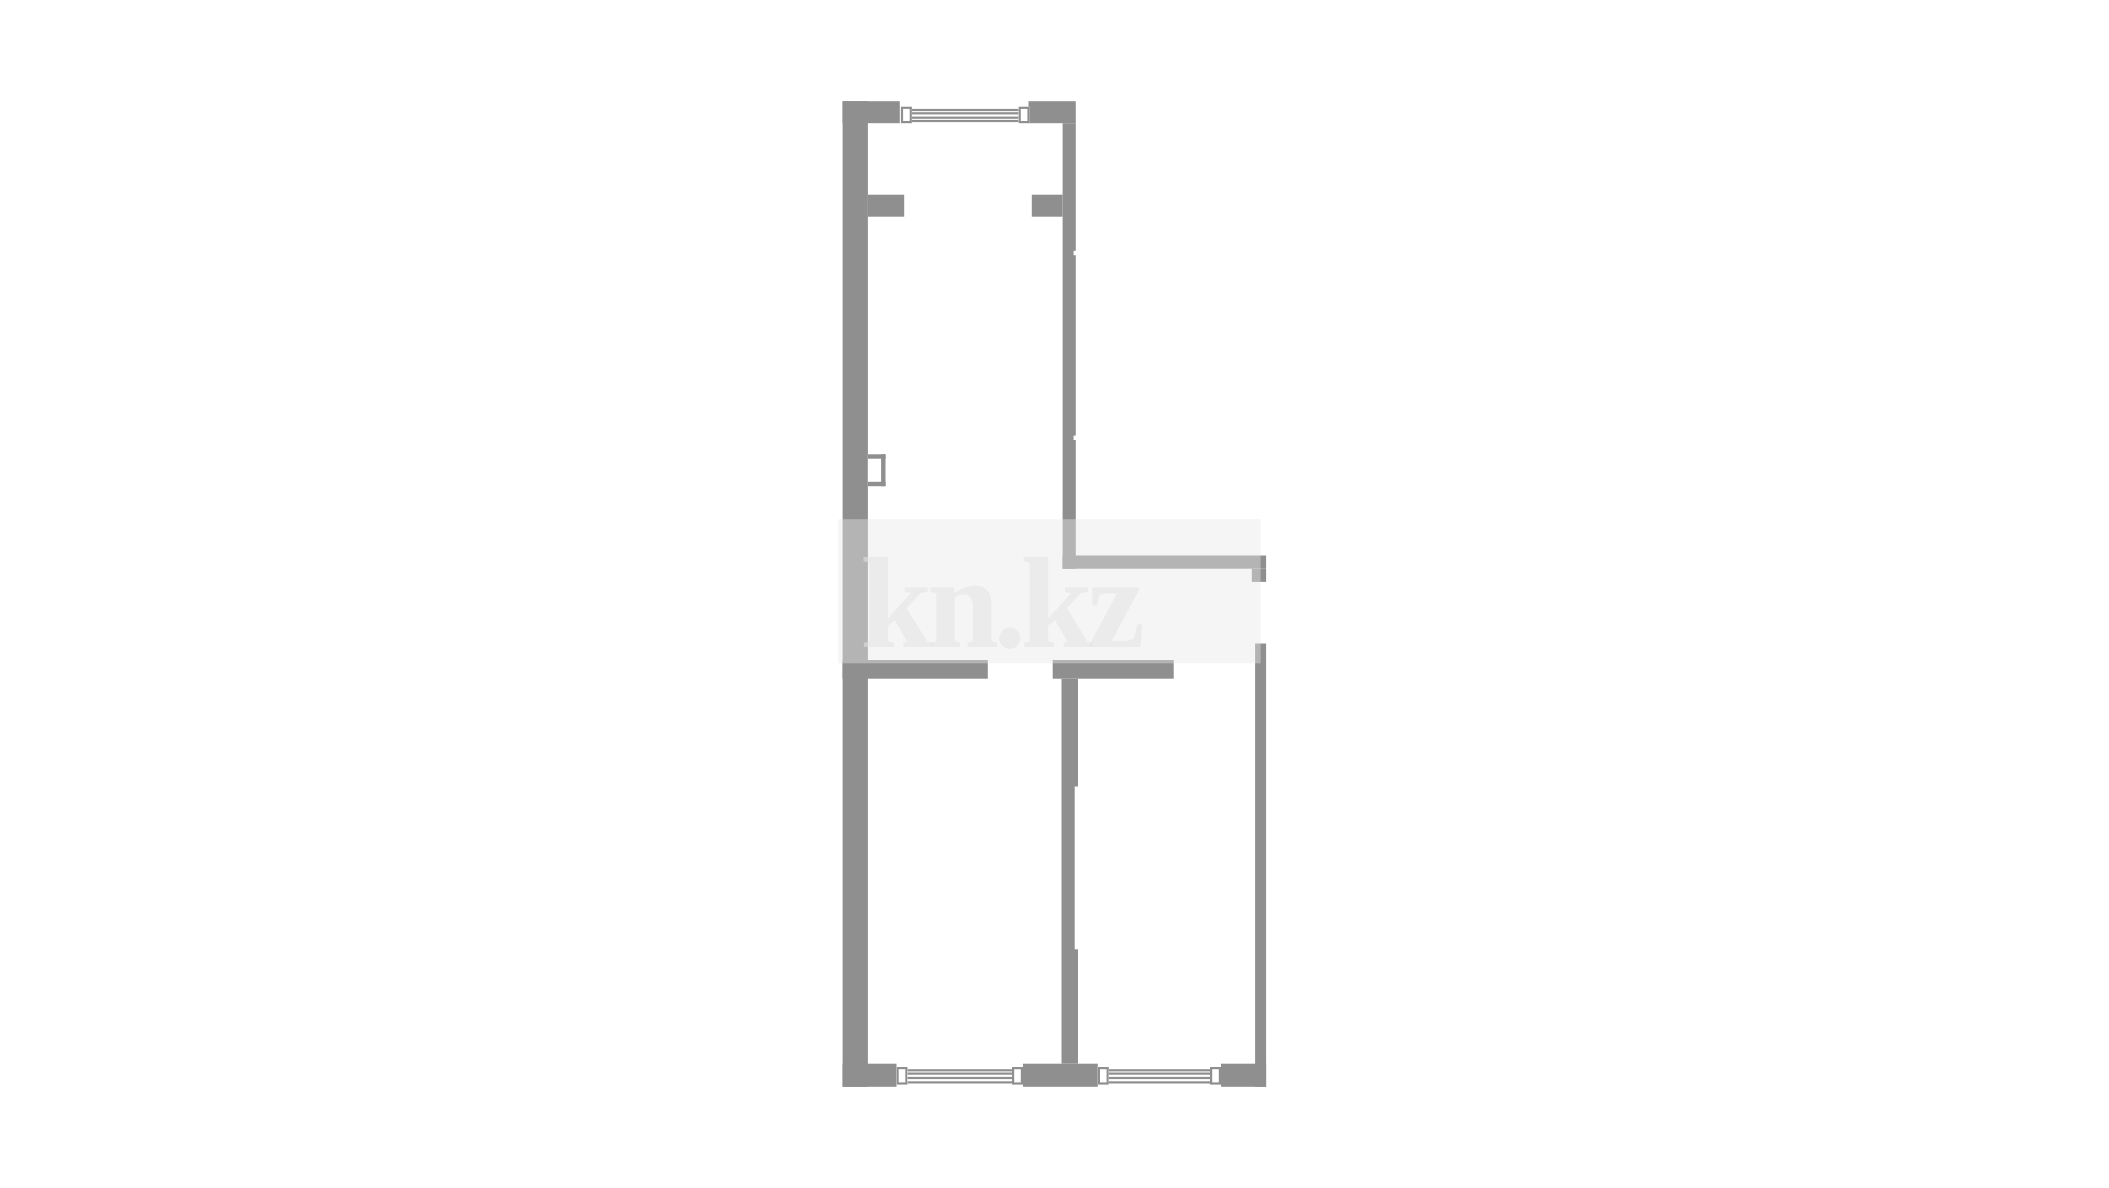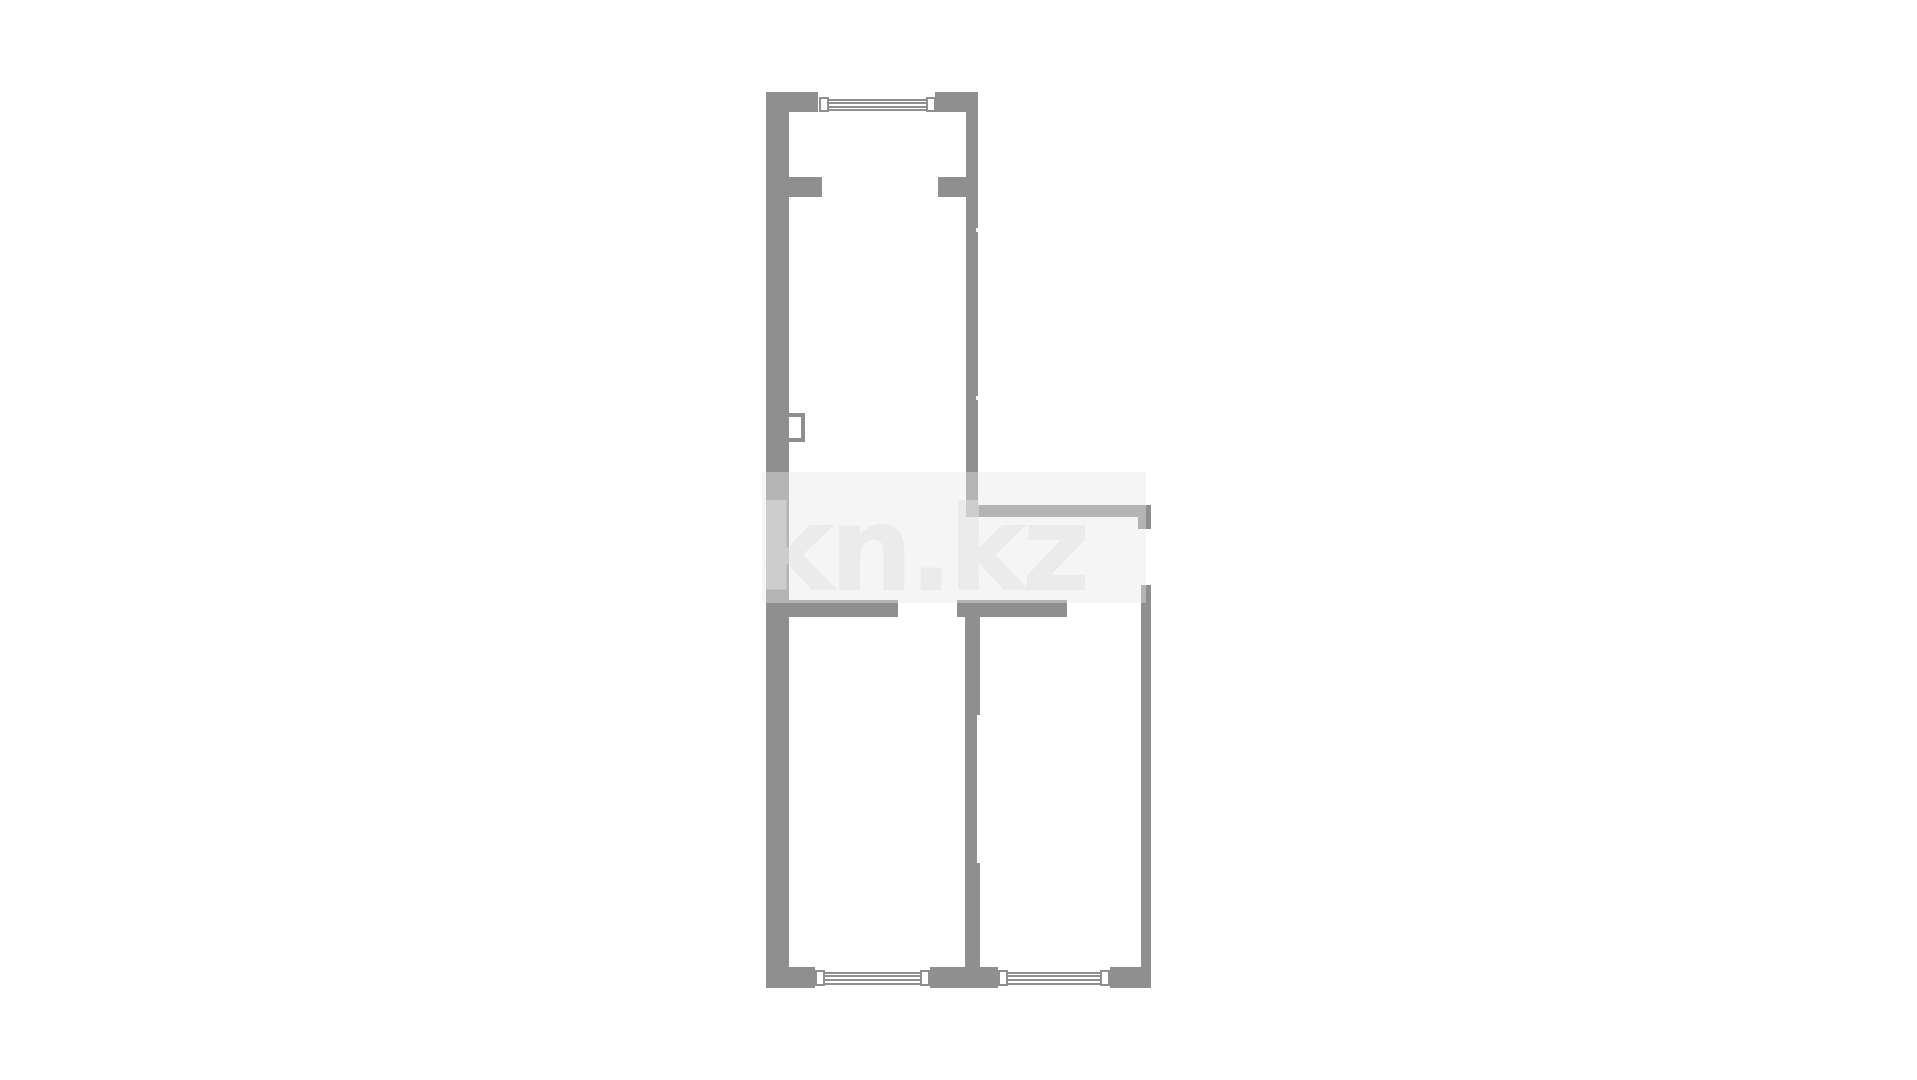--- a/index.html
+++ b/index.html
@@ -91,7 +91,7 @@
     </div>
 
     <div class="wm-plate" style="left:762px;top:472px;width:384px;height:131px;"></div>
-    <div class="wm-text" style="left:756px;top:490px;">kn.kz</div>
+    <div class="wm-text" style="left:782px;top:490px;font-family:Liberation Serif, serif;">kn.kz</div>
 
   </div>
 </div>

